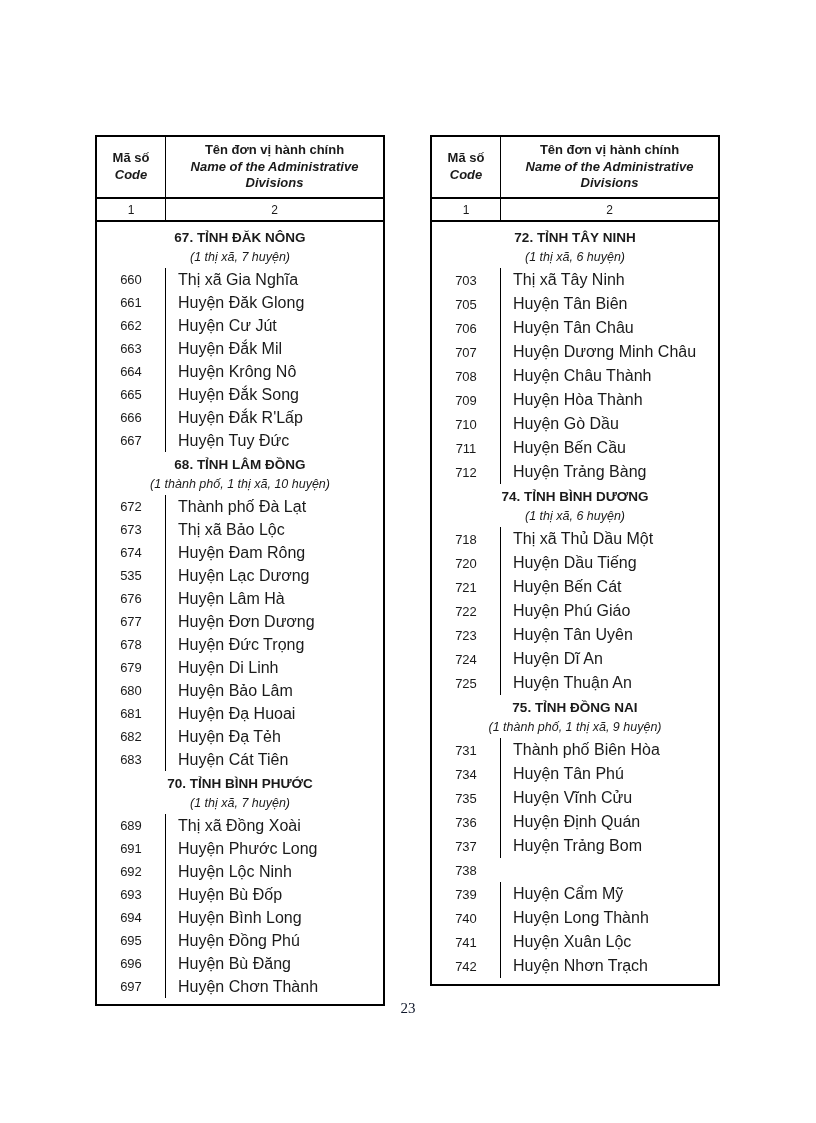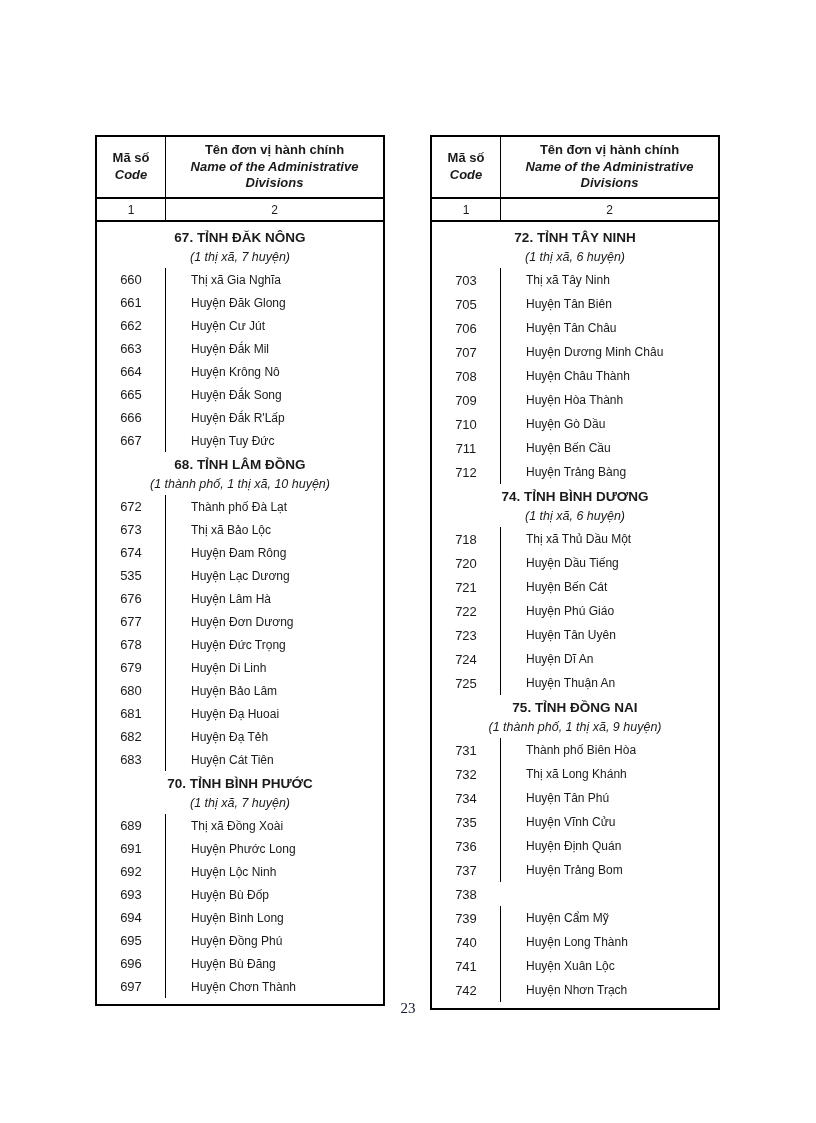--- a/index.html
+++ b/index.html
@@ -56,7 +56,7 @@
   }
   .cell-name {
     flex: 1; border-left: 1px solid #000;
-    display: flex; align-items: center; padding-left: 25px; font-size: 12px;
+    display: flex; align-items: center; padding-left: 12px; font-size: 16px;
     white-space: nowrap; overflow: hidden;
   }
   .page-number {

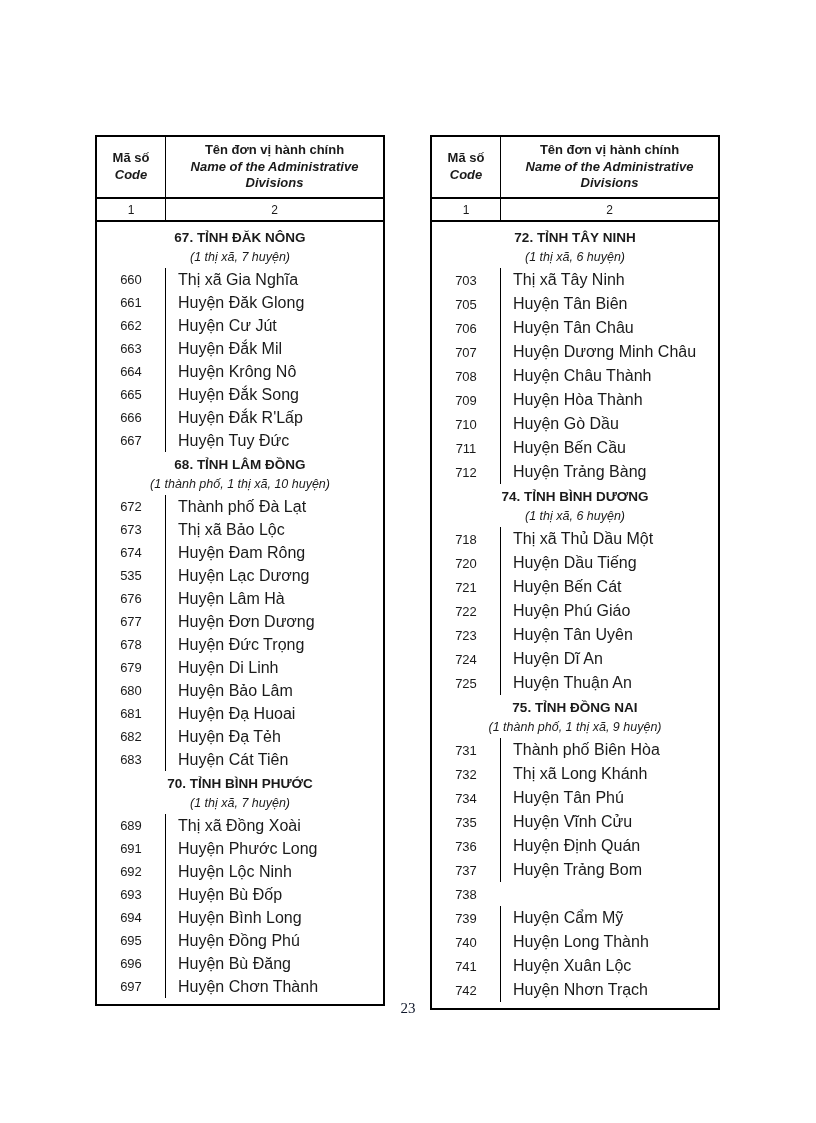--- a/index.html
+++ b/index.html
@@ -296,10 +296,6 @@
         <div class="cell-name">Thành phố Biên Hòa</div>
       </div>
       <div class="data-row">
-        <div class="cell-code">732</div>
-        <div class="cell-name">Thị xã Long Khánh</div>
-      </div>
-      <div class="data-row">
         <div class="cell-code">734</div>
         <div class="cell-name">Huyện Tân Phú</div>
       </div>

